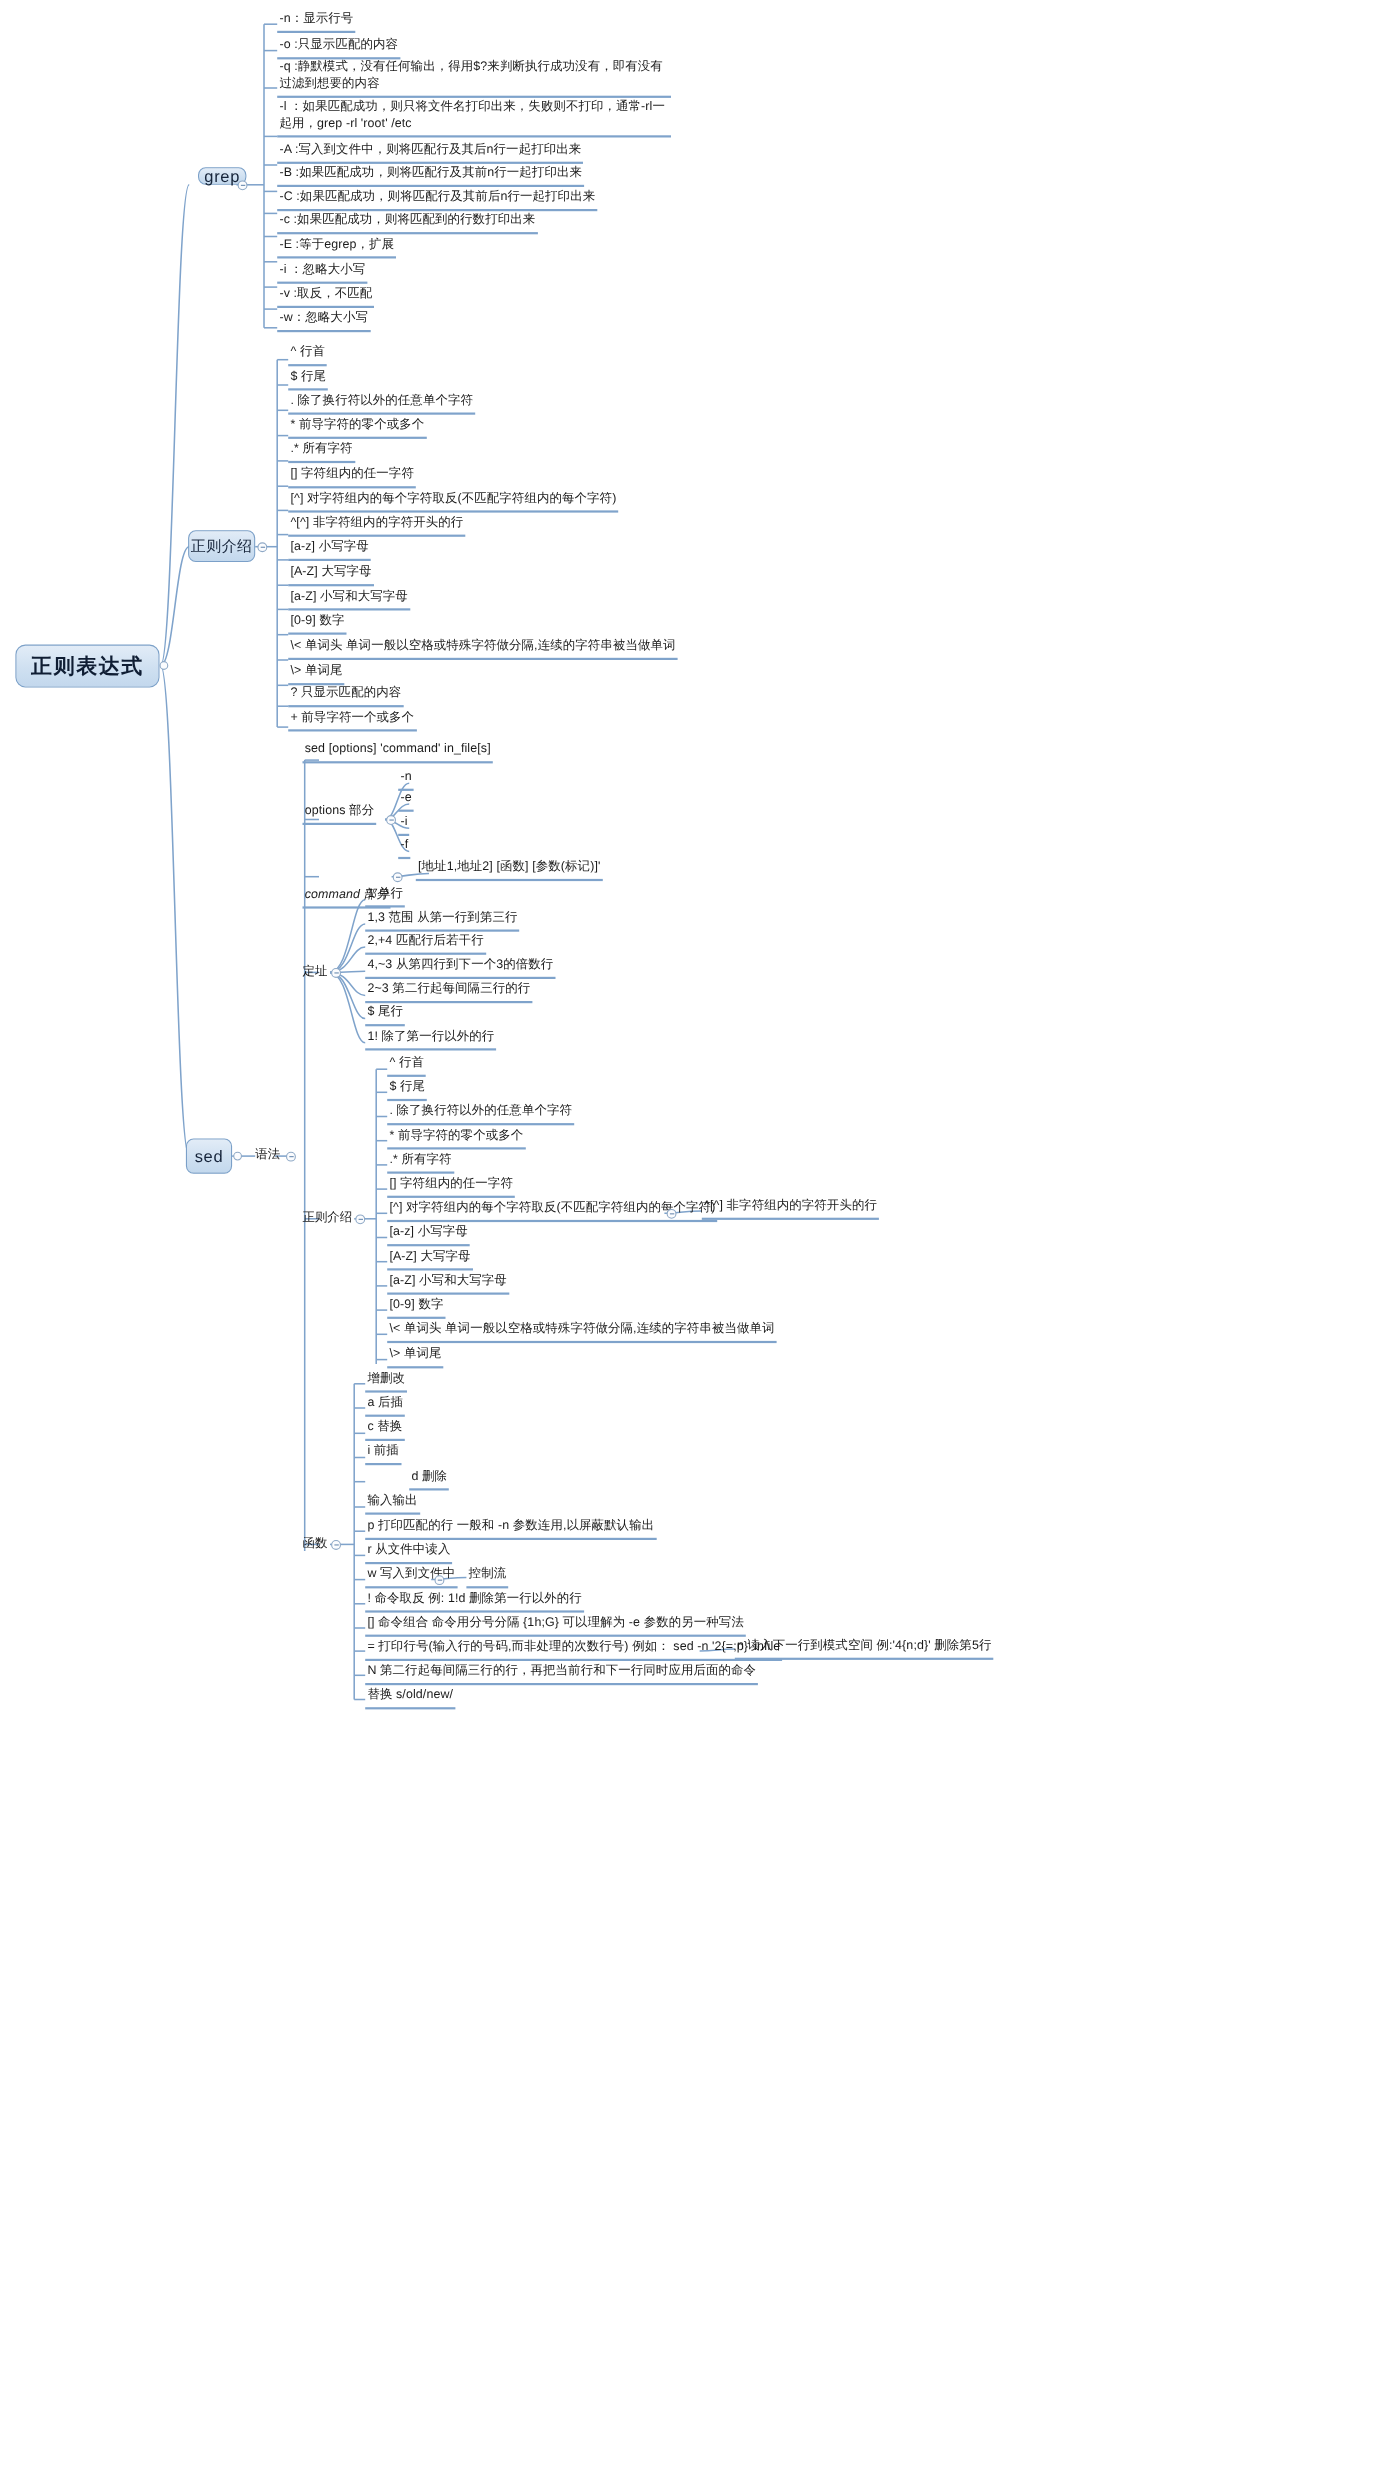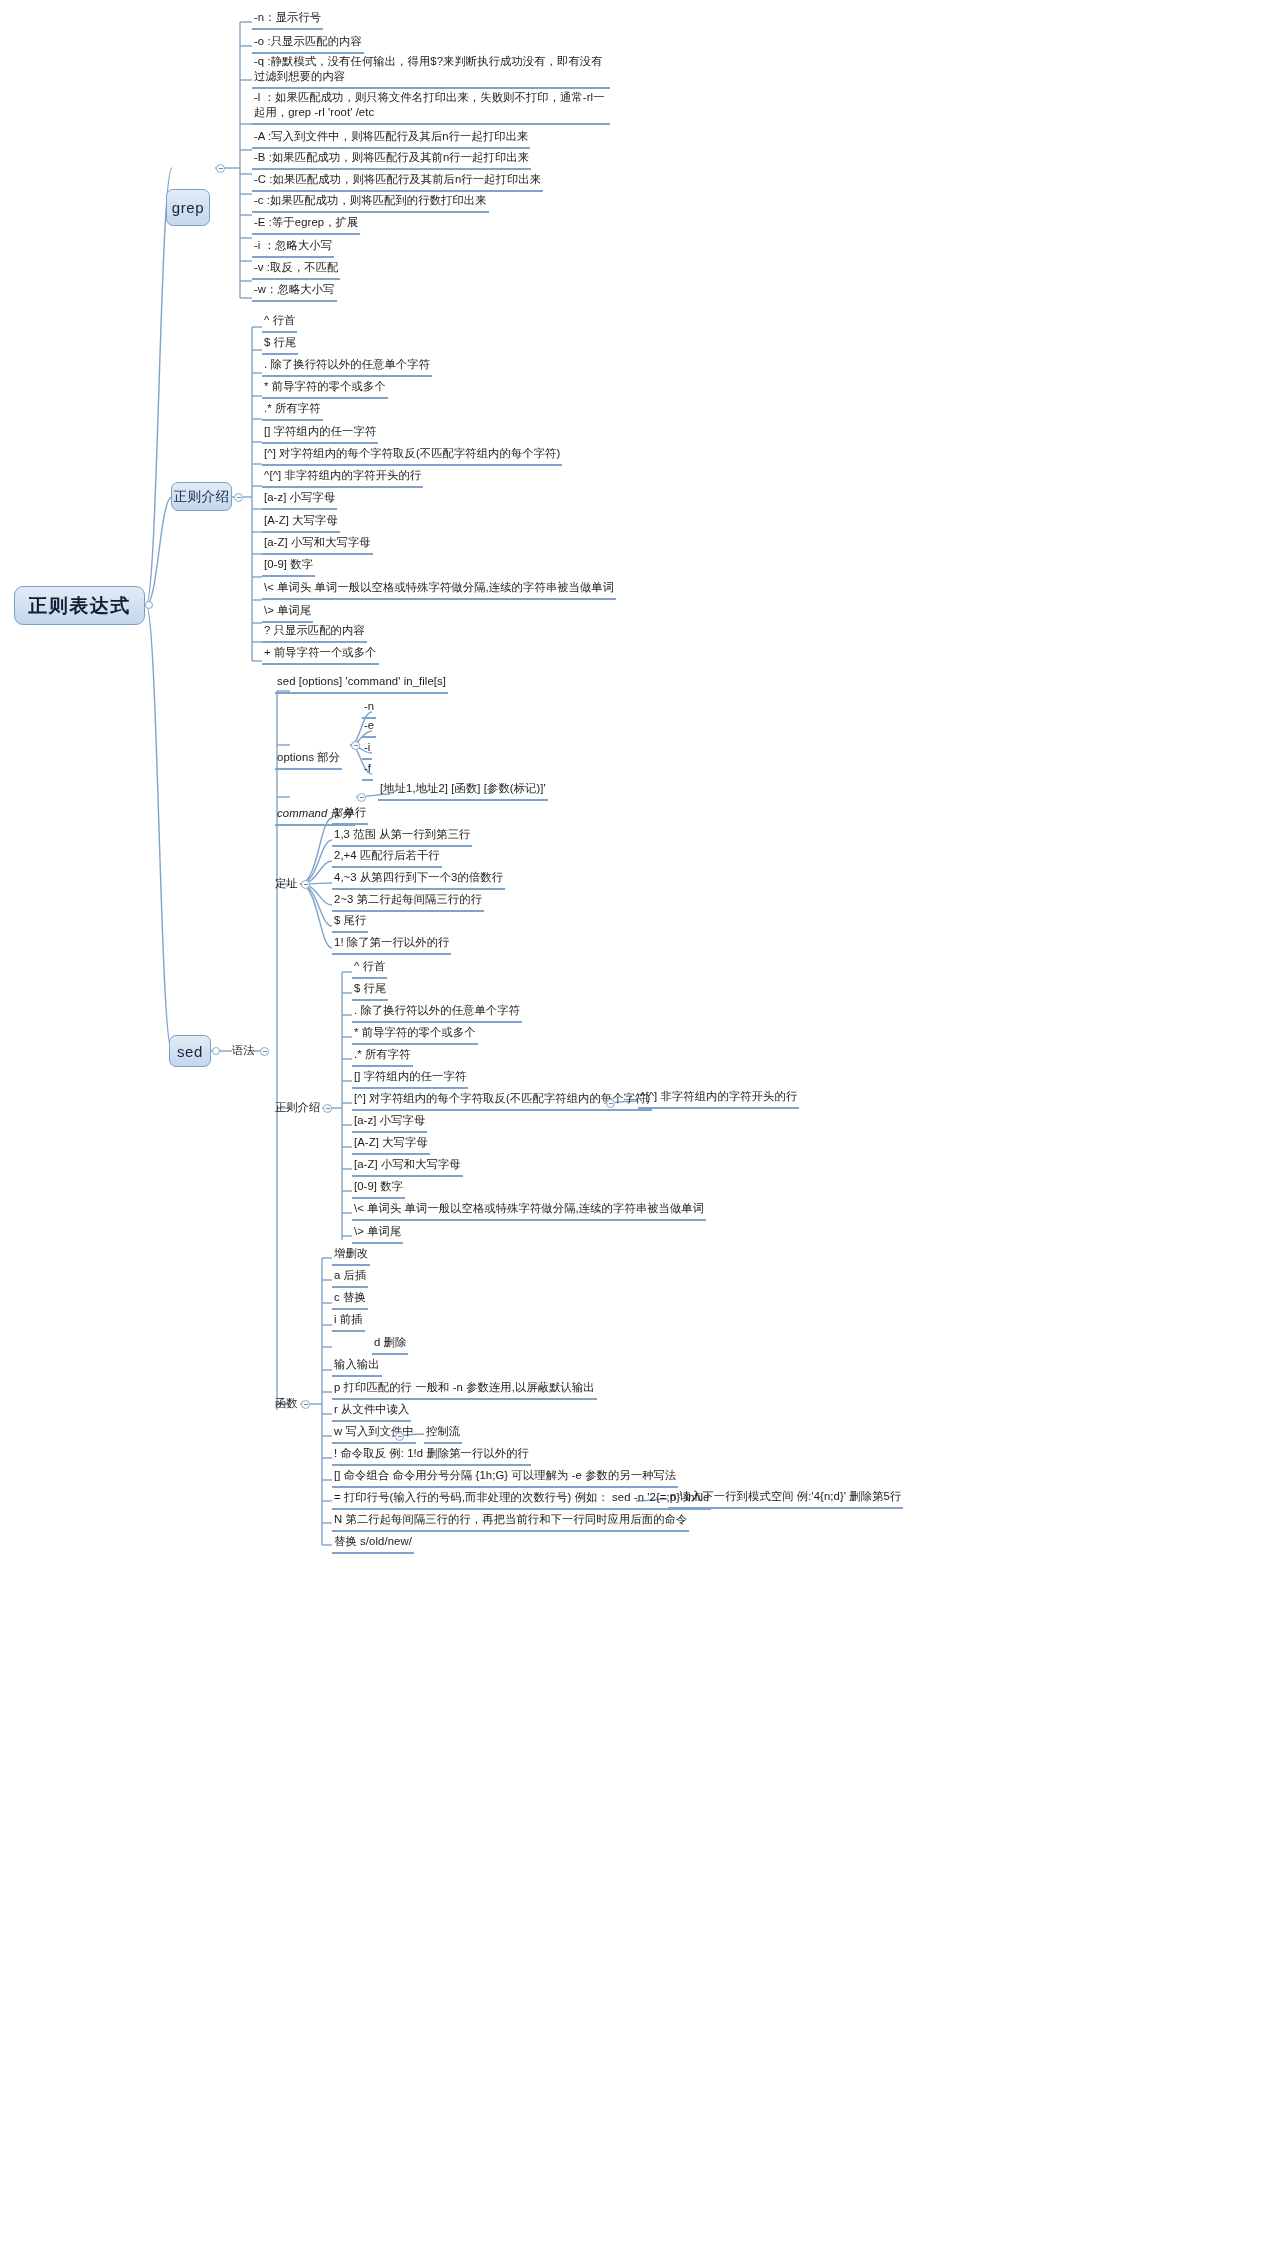--- a/index.html
+++ b/index.html
@@ -212,7 +212,7 @@
   </div>
   <div class="dot" style="left:145px; top:601px;"></div>
 
-  <div class="box lvl1" style="left:166px; top:152px; width:44px; height:37px;margin-top:37px;">
+  <div class="box lvl1" style="left:180px; top:152px; width:44px; height:16px;">
     <span>grep</span>
   </div>
   <div class="toggle" style="left:216px; top:164px;"></div>

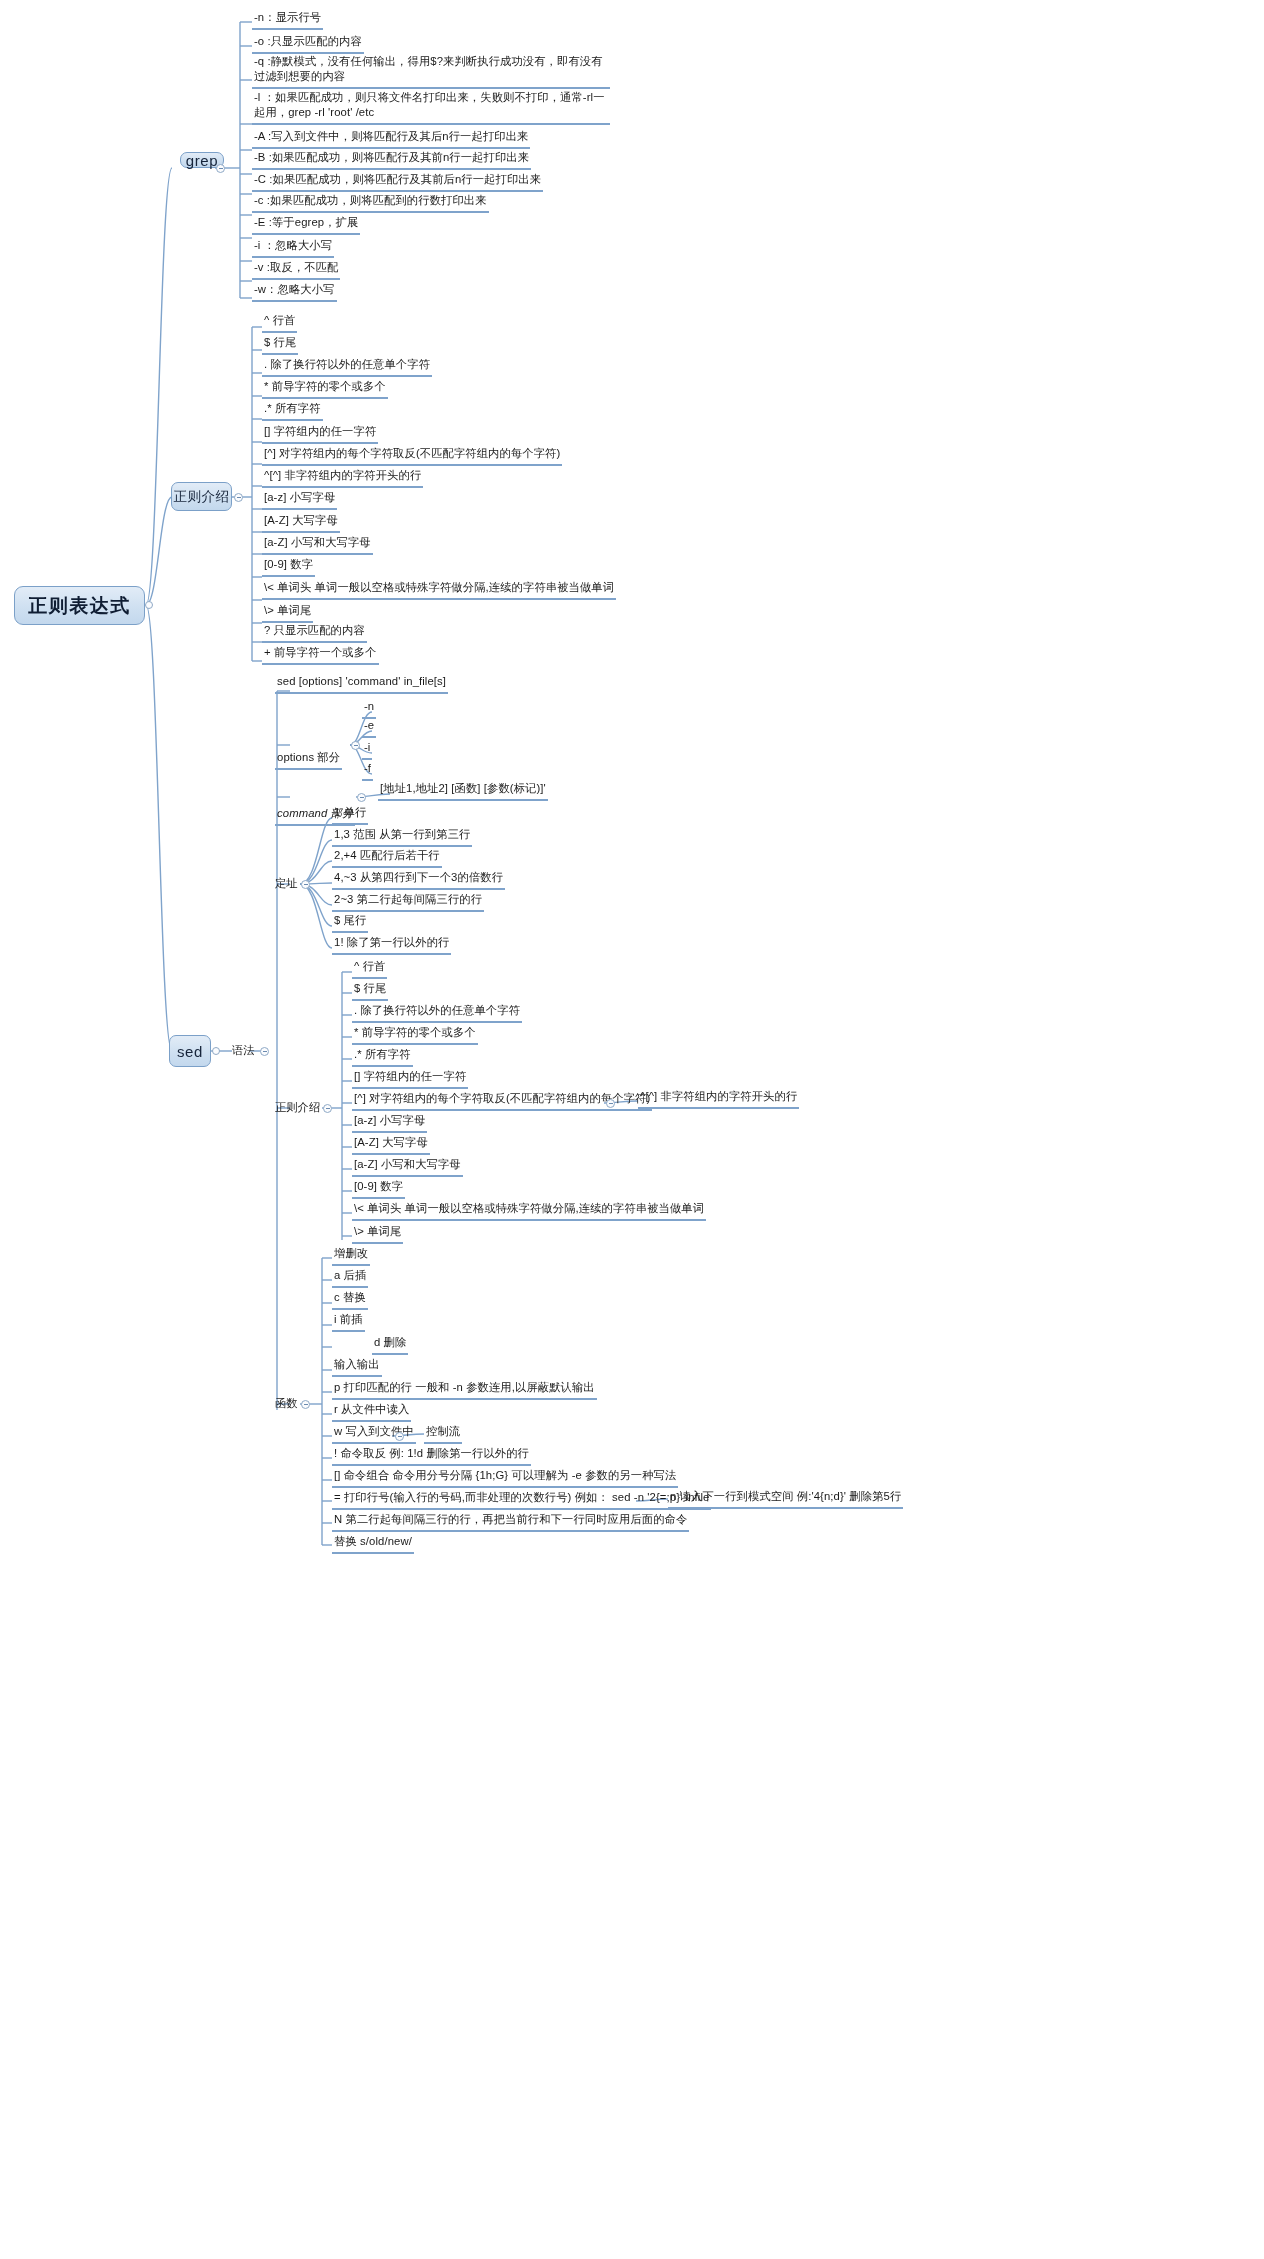--- a/index.html
+++ b/index.html
@@ -262,7 +262,7 @@
 
   <div class="leaf" style="left:275px; top:674px;">sed [options] 'command' in_file[s]</div>
 
-  <div class="leaf" style="left:275px; top:730px;margin-top:20px;">options 部分</div>
+  <div class="leaf" style="left:275px; top:730px;">options 部分</div>
   <div class="toggle" style="left:351px; top:741px;"></div>
   <div class="leaf" style="left:362px; top:699px;">-n</div>
   <div class="leaf" style="left:362px; top:718px;">-e</div>

